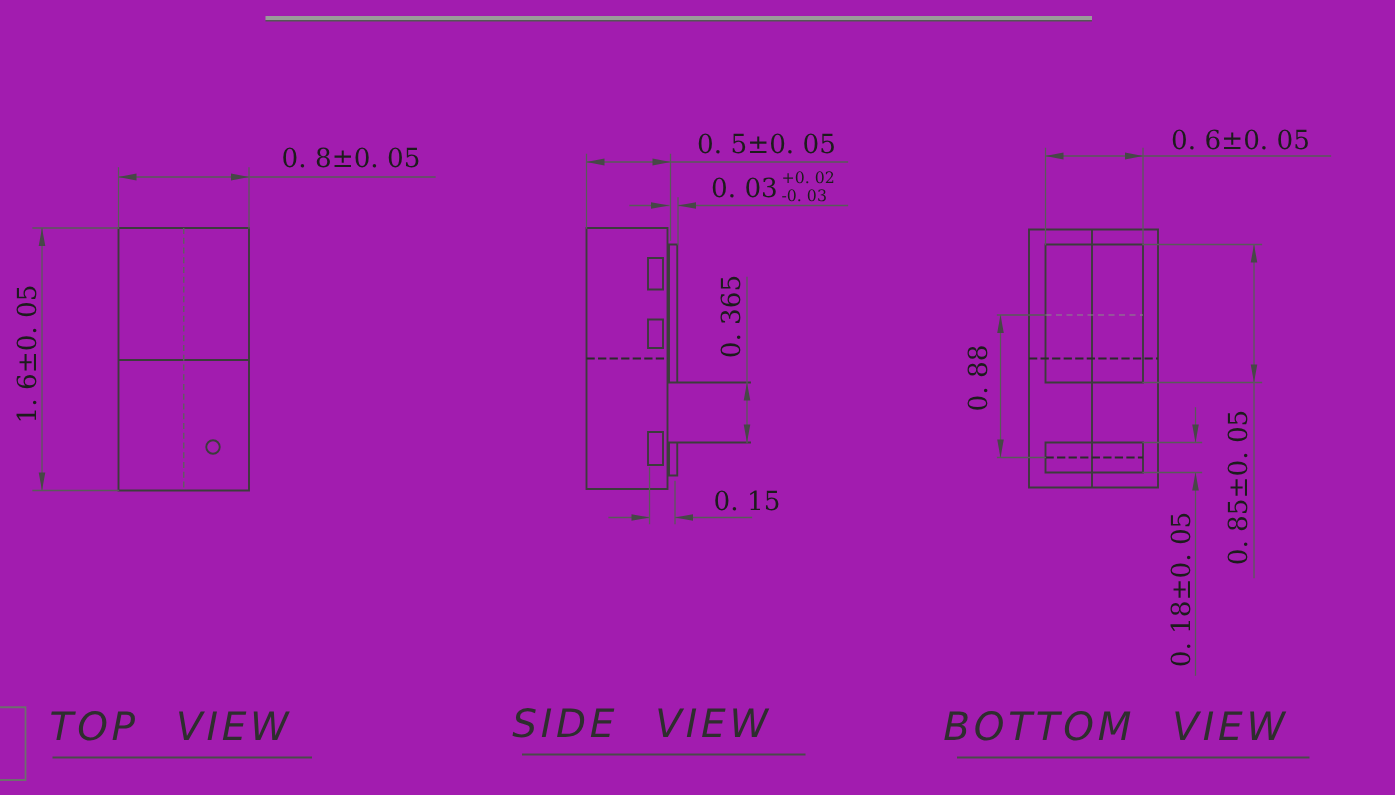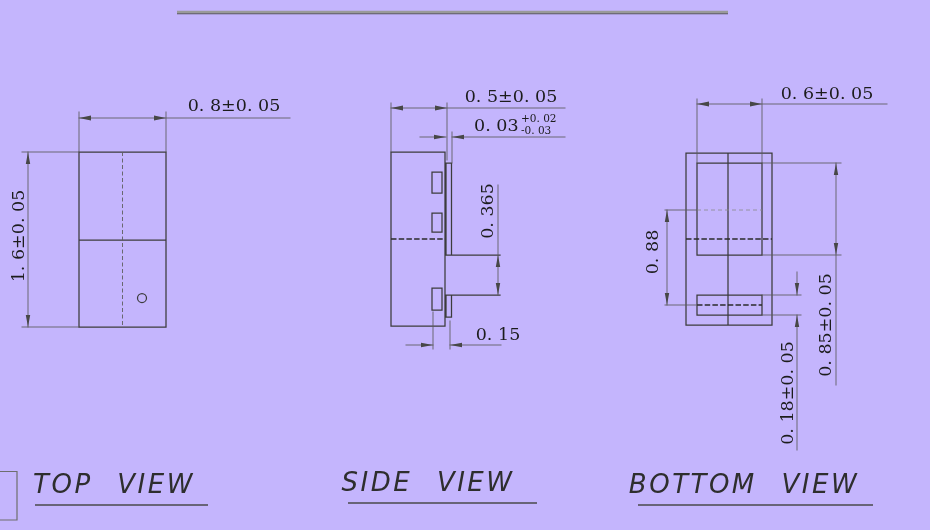--- a/index.html
+++ b/index.html
@@ -3,7 +3,7 @@
 <meta charset="utf-8">
 <style>
   html,body{margin:0;padding:0;background:#ffffff;}
-  .stage{position:relative;width:930px;height:530px;background:#c4b5fd;overflow:hidden;}
+  .stage{position:relative;width:930px;height:530px;background:#a21caf;overflow:hidden;}
   svg{display:block;}
   .obj{stroke:#3c3c3c;stroke-width:1.25;fill:none;stroke-linecap:square;}
   .thin{stroke:#5a5a5a;stroke-width:.85;fill:none;stroke-linecap:square;}

